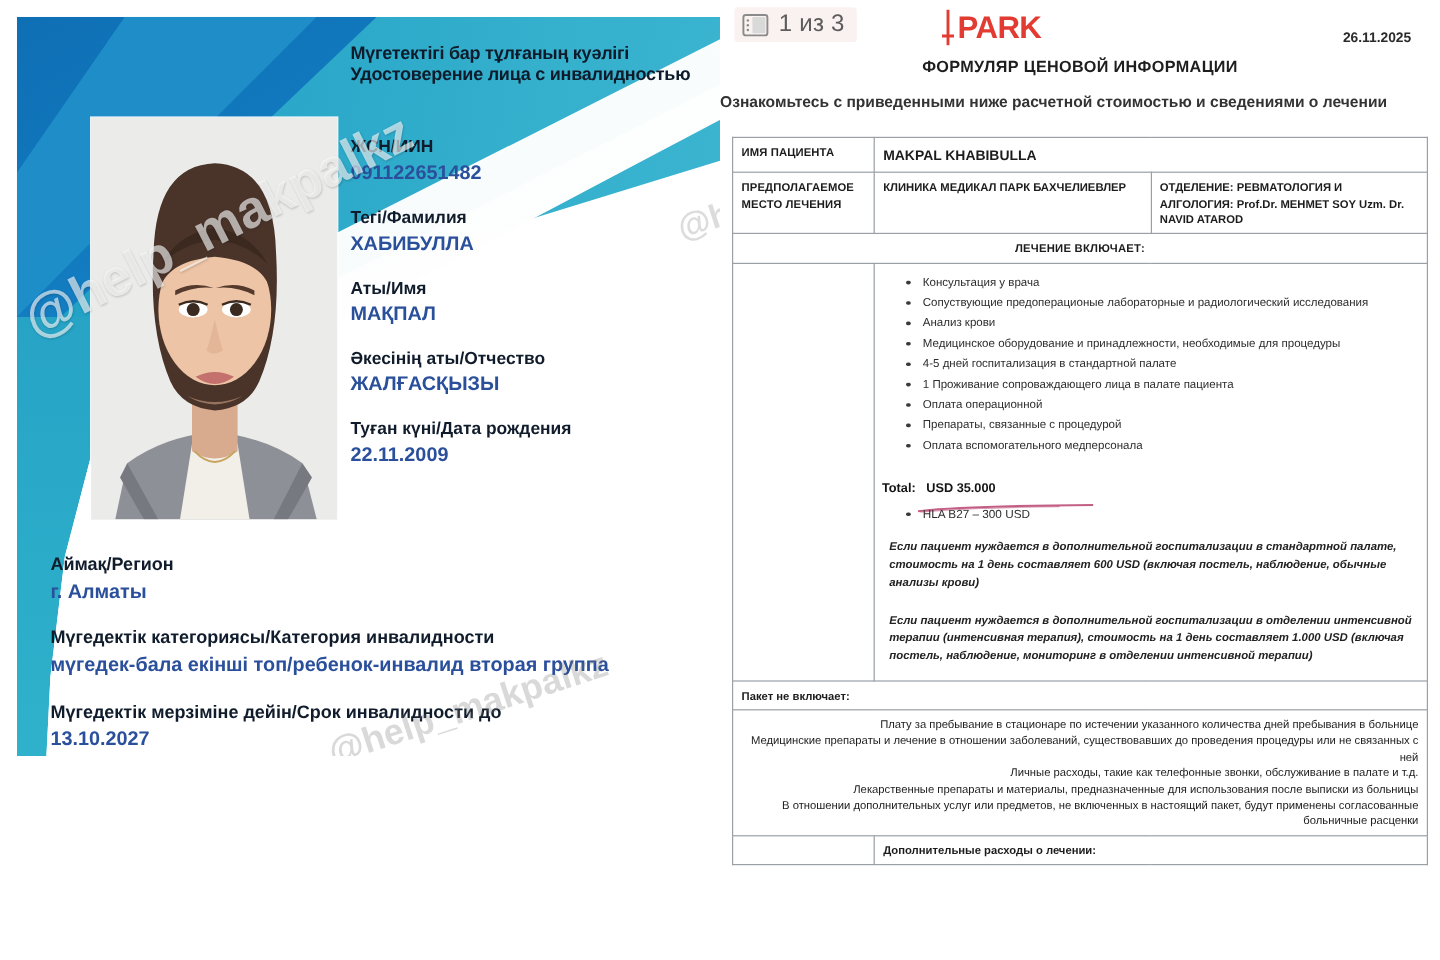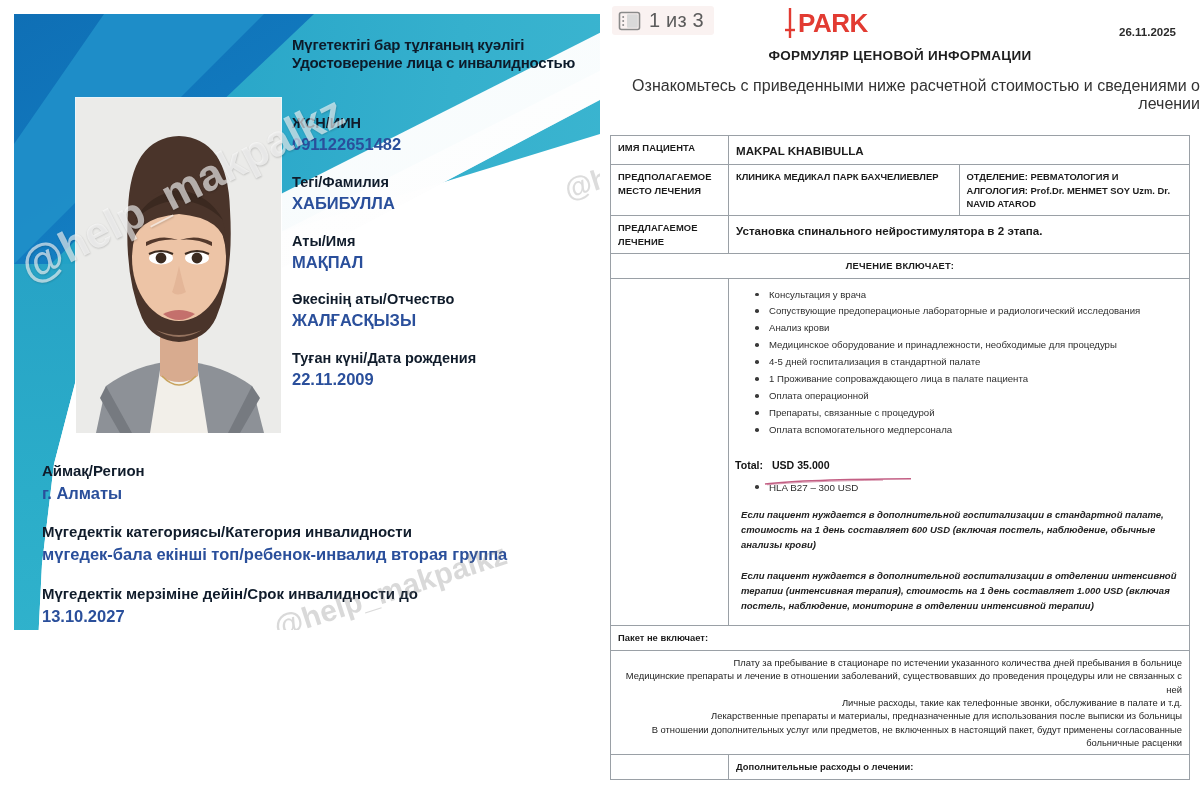--- a/index.html
+++ b/index.html
@@ -137,7 +137,7 @@
     color:#1e1e1e; letter-spacing:.3px; margin-top:2px;
   }
   .doc-sub {
-    text-align:right; font-size:16px; color:#333; margin-top:14px; font-weight:400;
+    text-align:left; font-size:13px; color:#333; margin-top:14px; font-weight:700;
   }
 
   table.form {

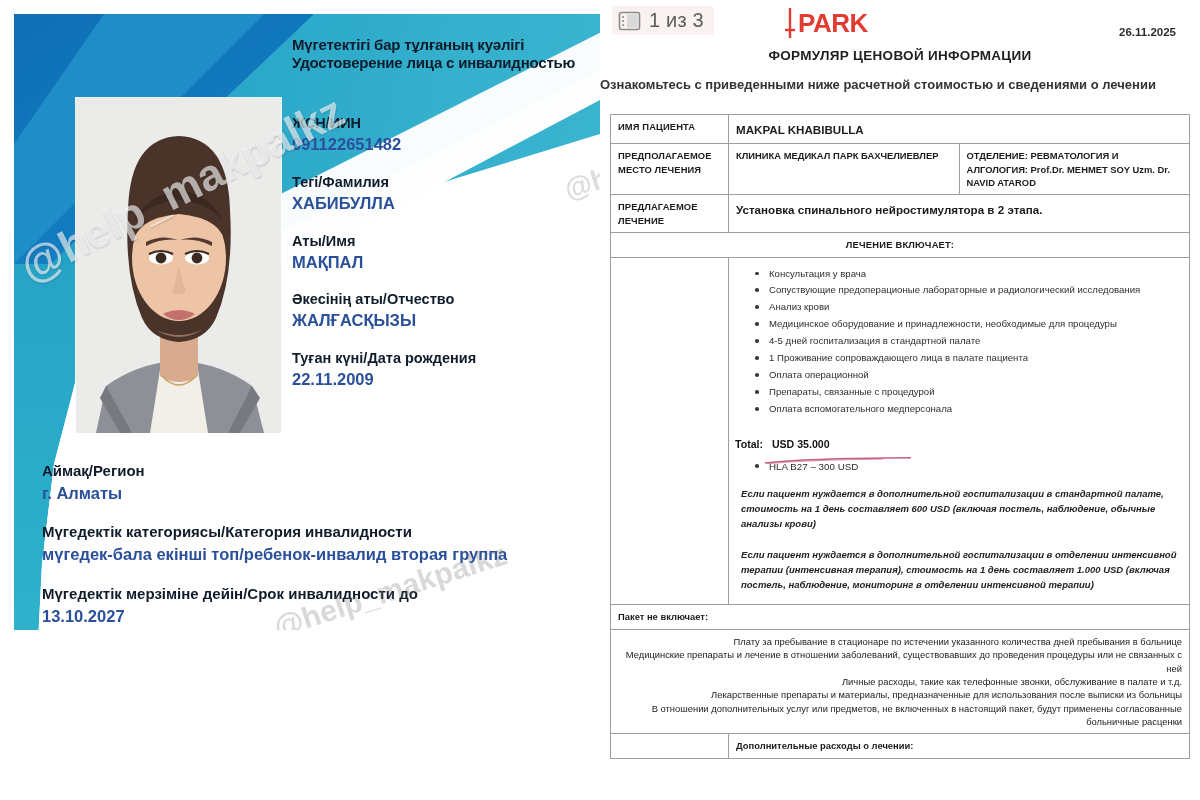--- a/index.html
+++ b/index.html
@@ -353,10 +353,6 @@
         <td class="lbl">ПРЕДПОЛАГАЕМОЕ МЕСТО ЛЕЧЕНИЯ</td>
         <td class="val">КЛИНИКА МЕДИКАЛ ПАРК БАХЧЕЛИЕВЛЕР</td>
         <td class="dept">ОТДЕЛЕНИЕ: РЕВМАТОЛОГИЯ И АЛГОЛОГИЯ: Prof.Dr. MEHMET SOY Uzm. Dr.  NAVID ATAROD</td>
-      </tr>
-      <tr>
-        <td class="lbl">ПРЕДЛАГАЕМОЕ ЛЕЧЕНИЕ</td>
-        <td class="val big" colspan="2">Установка спинального нейростимулятора в 2 этапа.</td>
       </tr>
       <tr>
         <td class="center-head" colspan="3">ЛЕЧЕНИЕ ВКЛЮЧАЕТ:</td>

